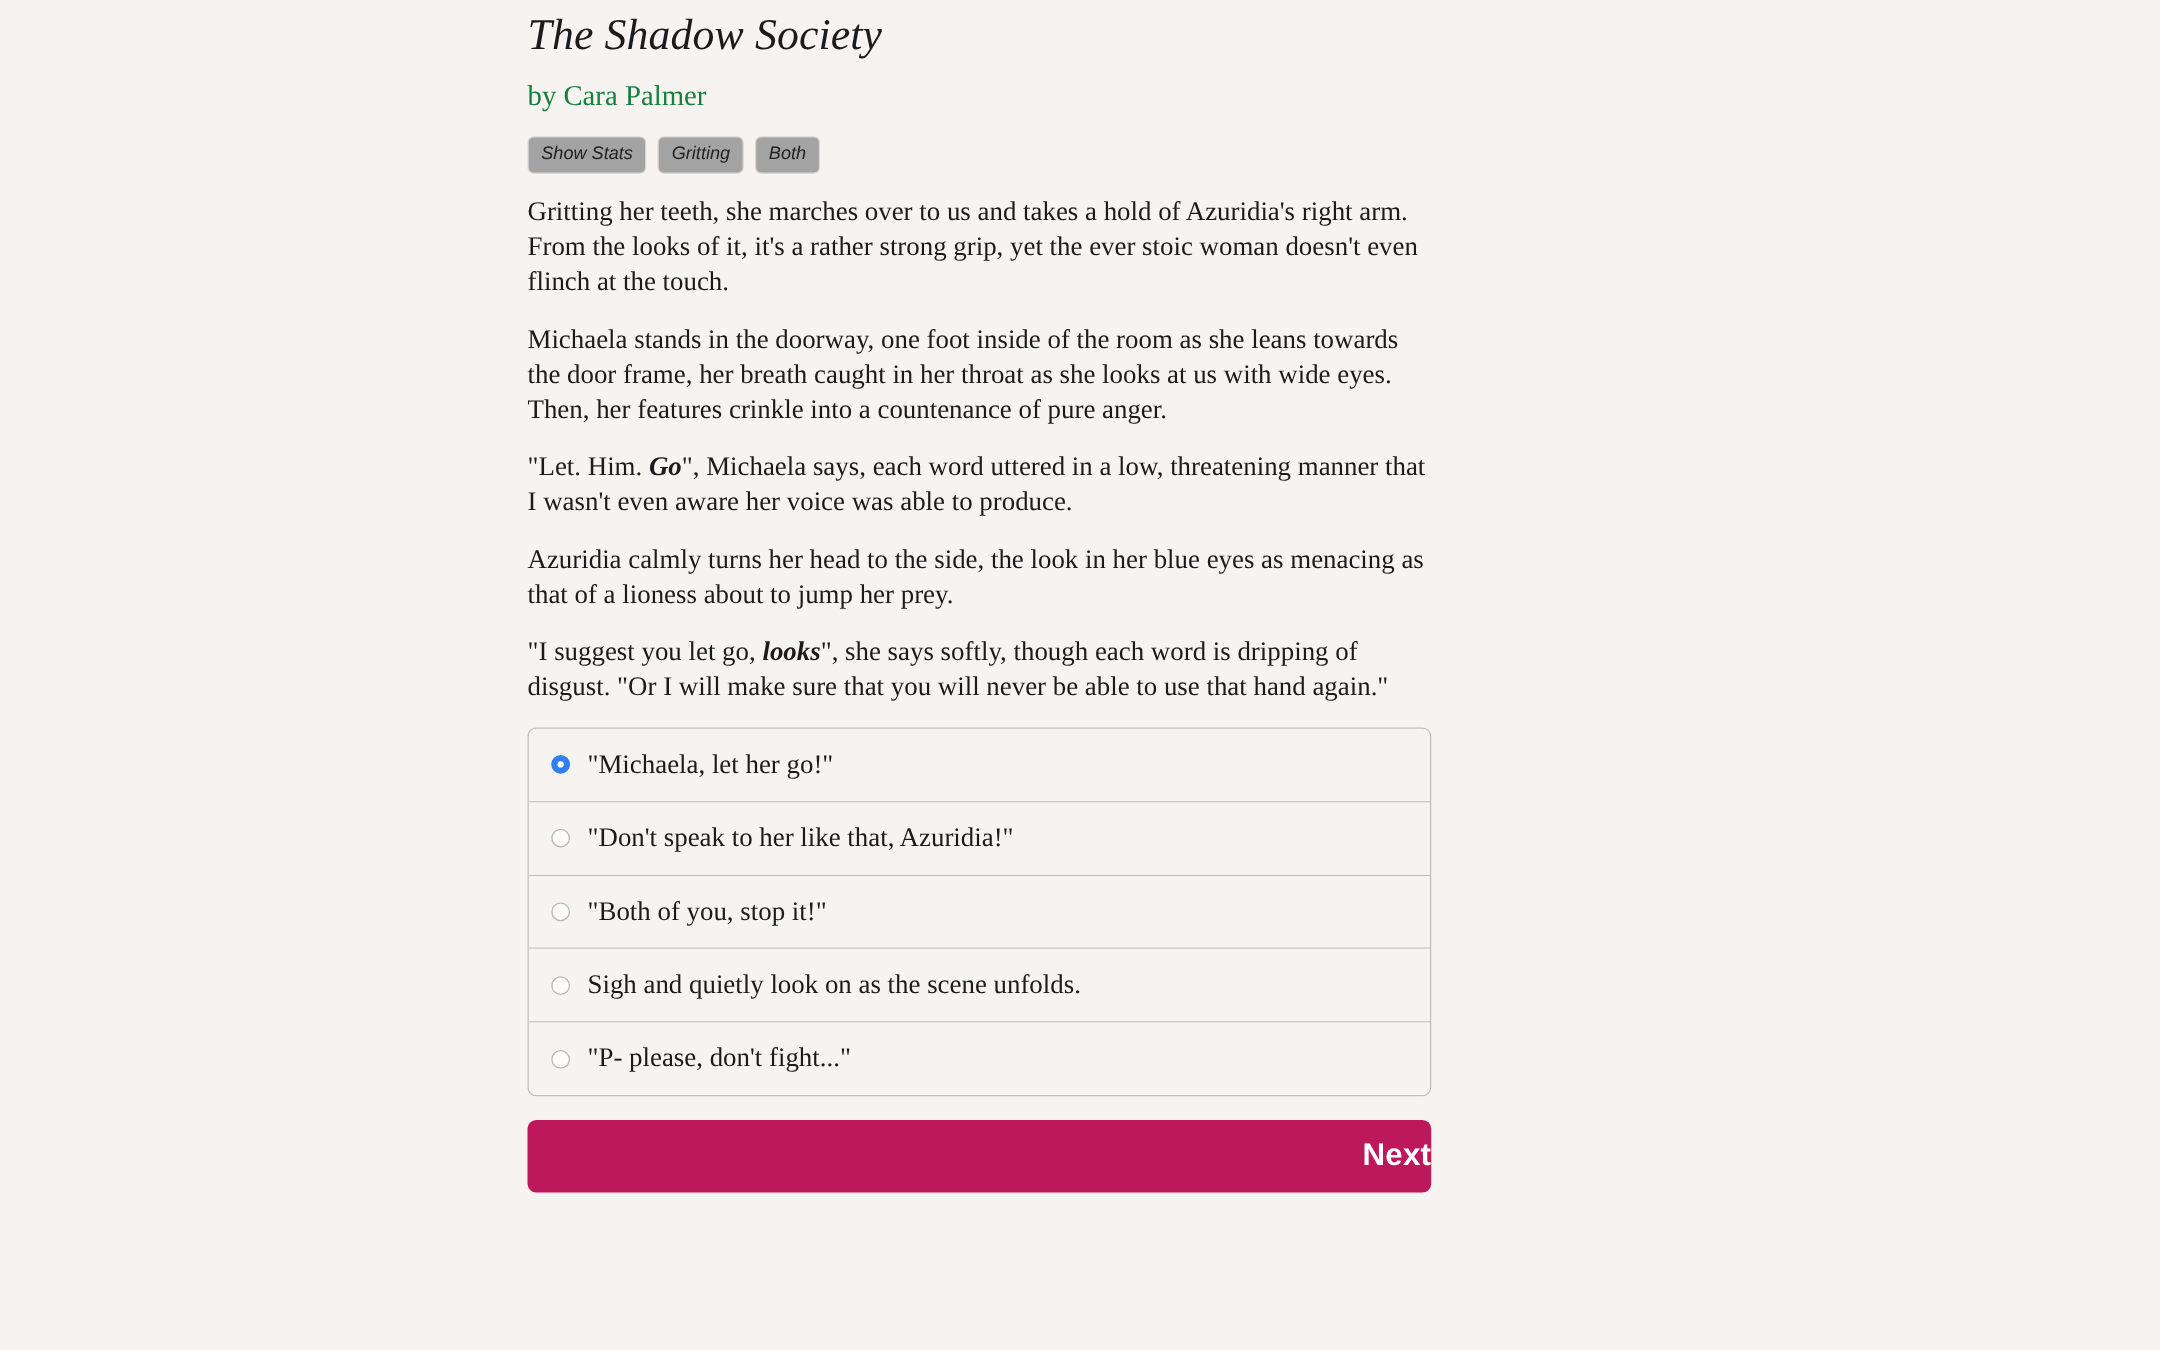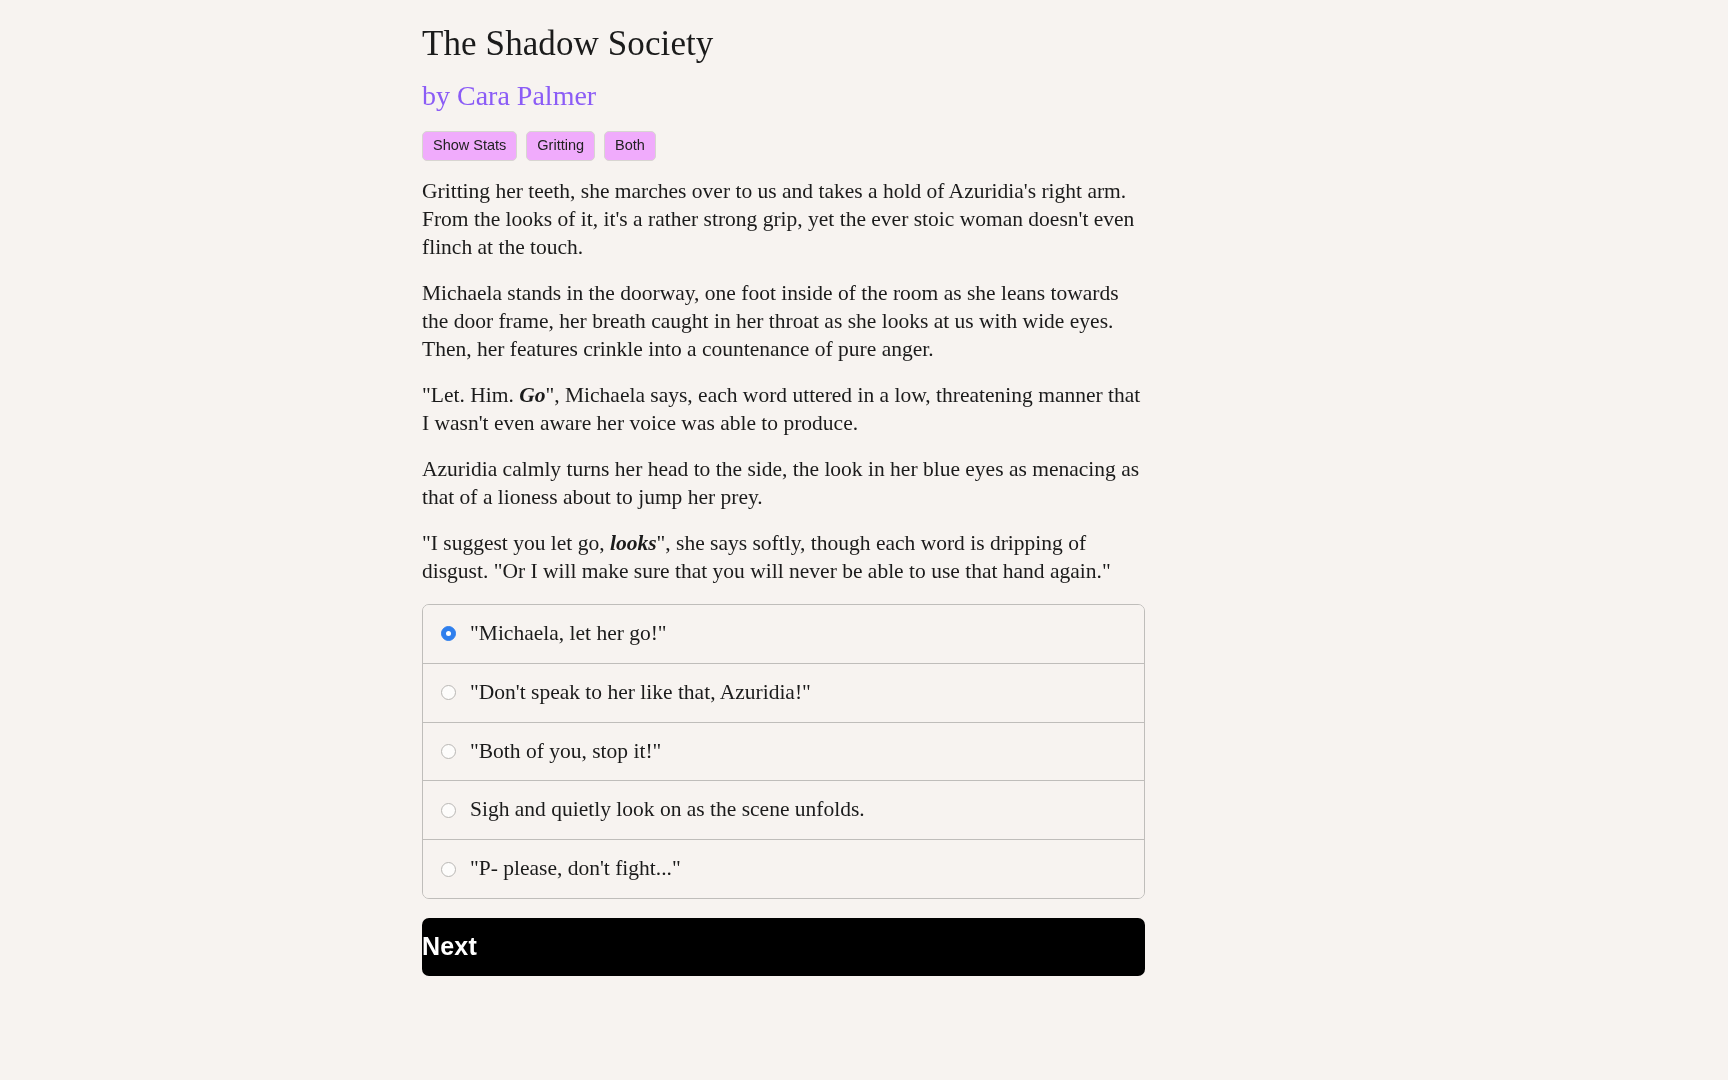--- a/index.html
+++ b/index.html
@@ -33,9 +33,10 @@
     font-weight: normal;
     line-height: 1.2;
     margin: 0;
-    padding-top: 23px;
+    padding-top: 7px;
     letter-spacing: 0.1px;
     color: #1b1b1b;
+    font-style: italic;
   }
   .byline {
     font-family: "Liberation Serif", serif;

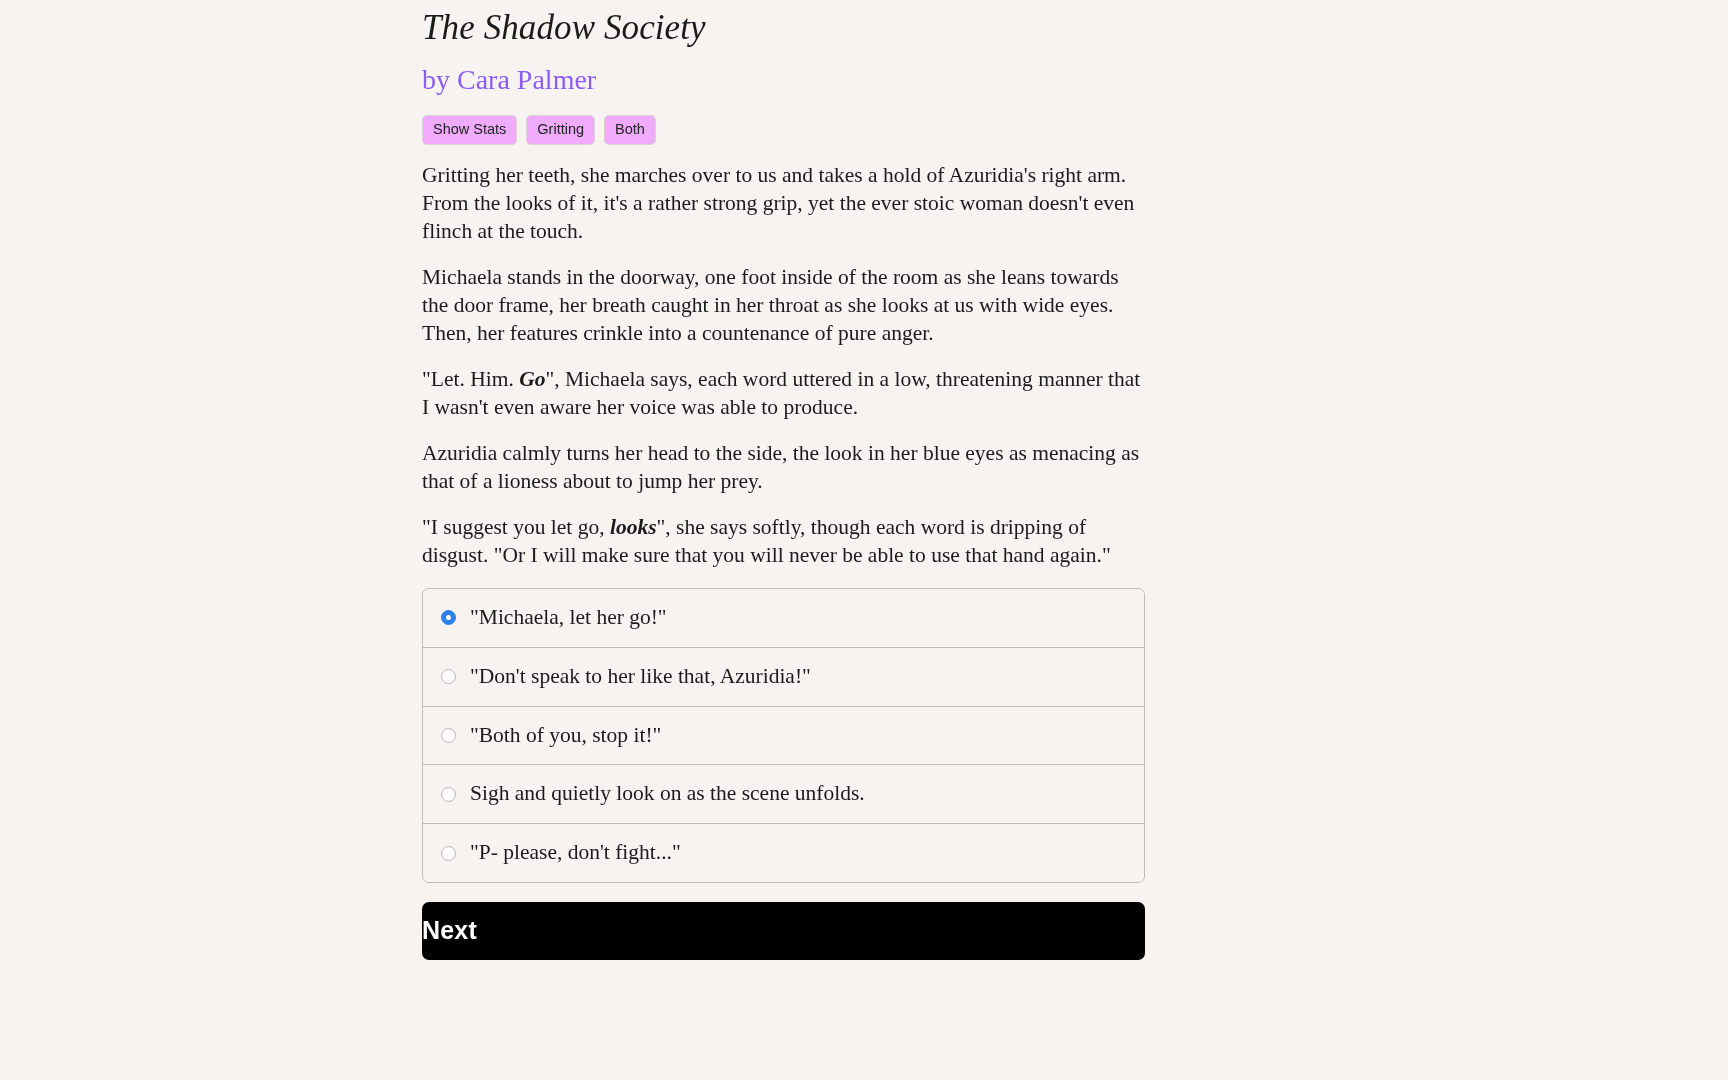--- a/index.html
+++ b/index.html
@@ -40,11 +40,11 @@
   }
   .byline {
     font-family: "Liberation Serif", serif;
-    font-size: 28px;
+    font-size: 23px;
     font-weight: normal;
     margin: 0;
     padding-top: 15px;
-    color: #8b5cf6;
+    color: #15803d;
   }
 
   

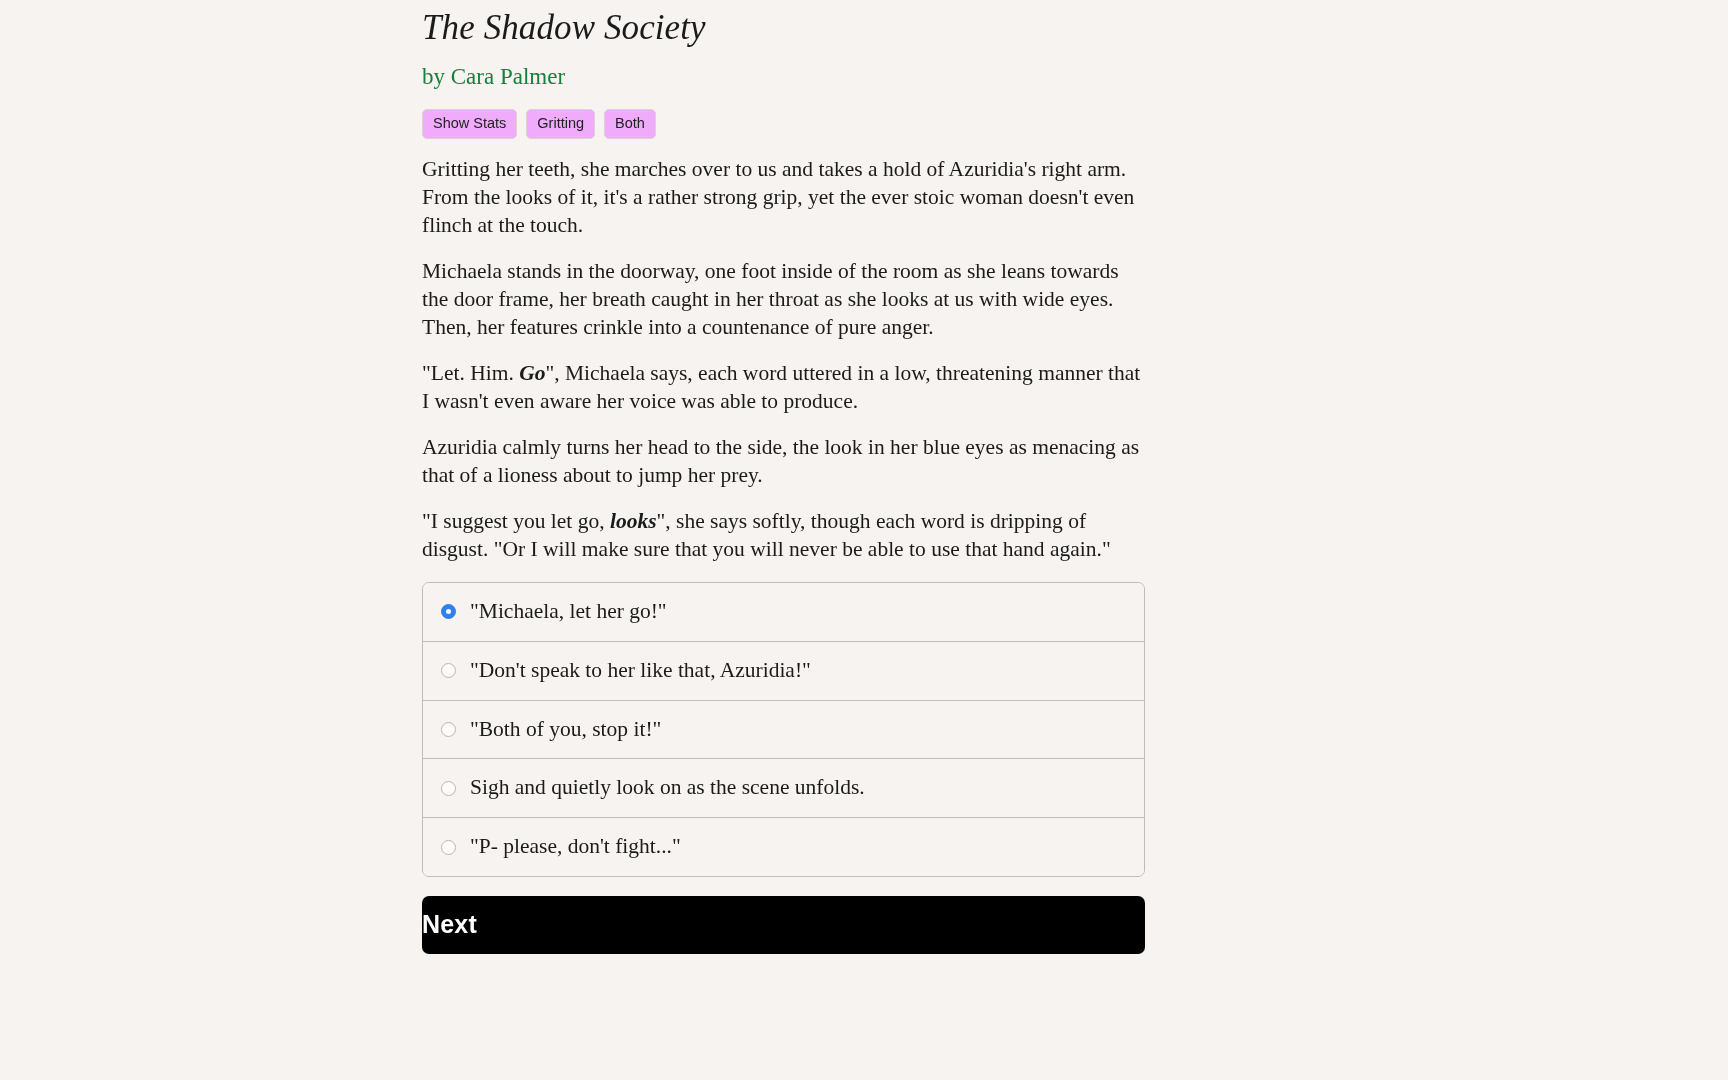--- a/index.html
+++ b/index.html
@@ -58,12 +58,13 @@
     font-size: 14.5px;
     line-height: 1;
     color: #222222;
-    background: #f0abfc;
+    background: #a3a3a3;
     border: 1px solid #d8d5d1;
     border-radius: 5px;
     padding: 6px 10px 7px 10px;
     cursor: pointer;
     white-space: nowrap;
+    font-style: italic;
   }
 
   

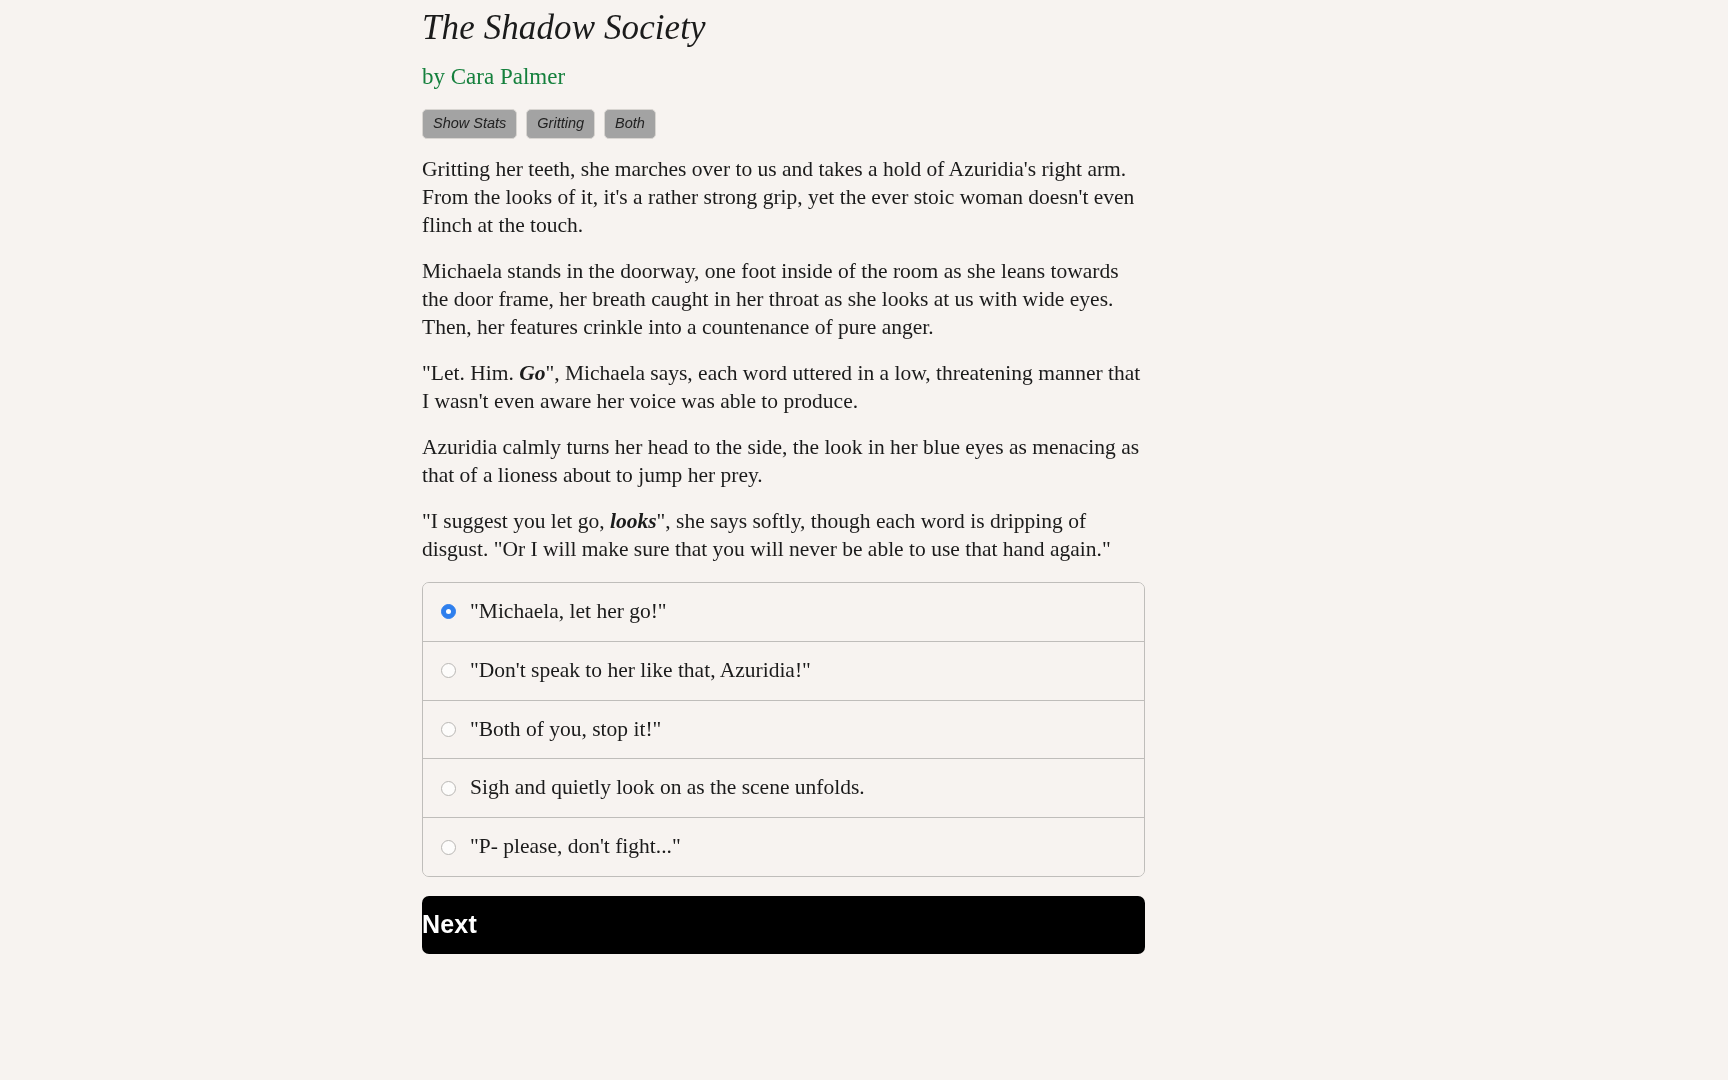--- a/index.html
+++ b/index.html
@@ -144,7 +144,7 @@
     display: block;
     width: 100%;
     margin-top: 19px;
-    background: #000000;
+    background: #be185d;
     color: #ffffff;
     border: none;
     border-radius: 7px;
@@ -153,7 +153,7 @@
     font-weight: bold;
     padding: 14px 0 15px 0;
     cursor: pointer;
-    text-align: left;
+    text-align: right;
     letter-spacing: 0.2px;
   }
 </style>

